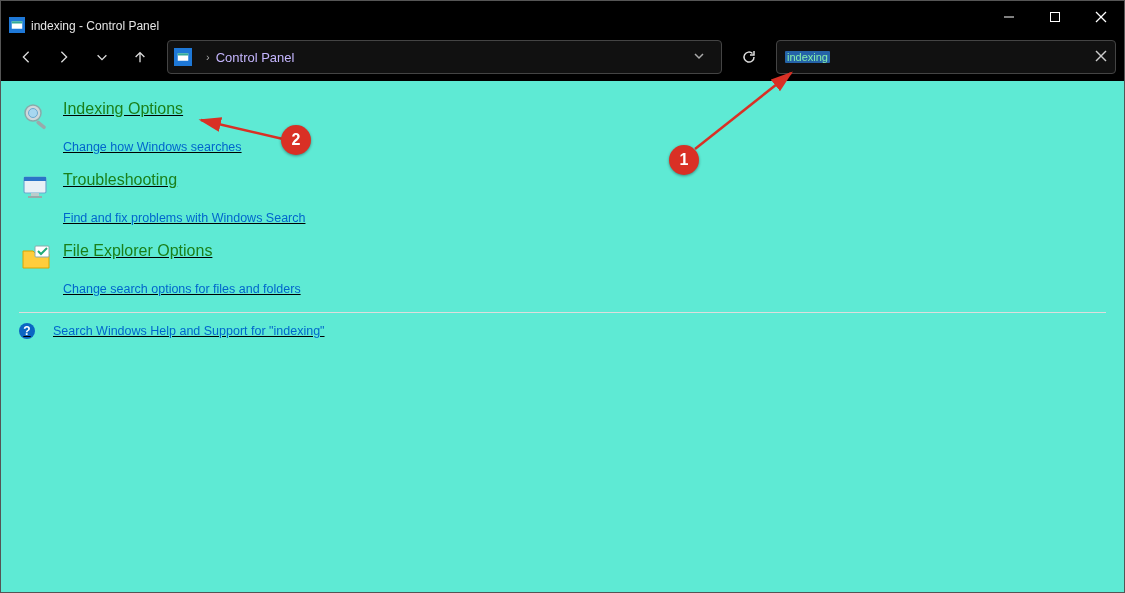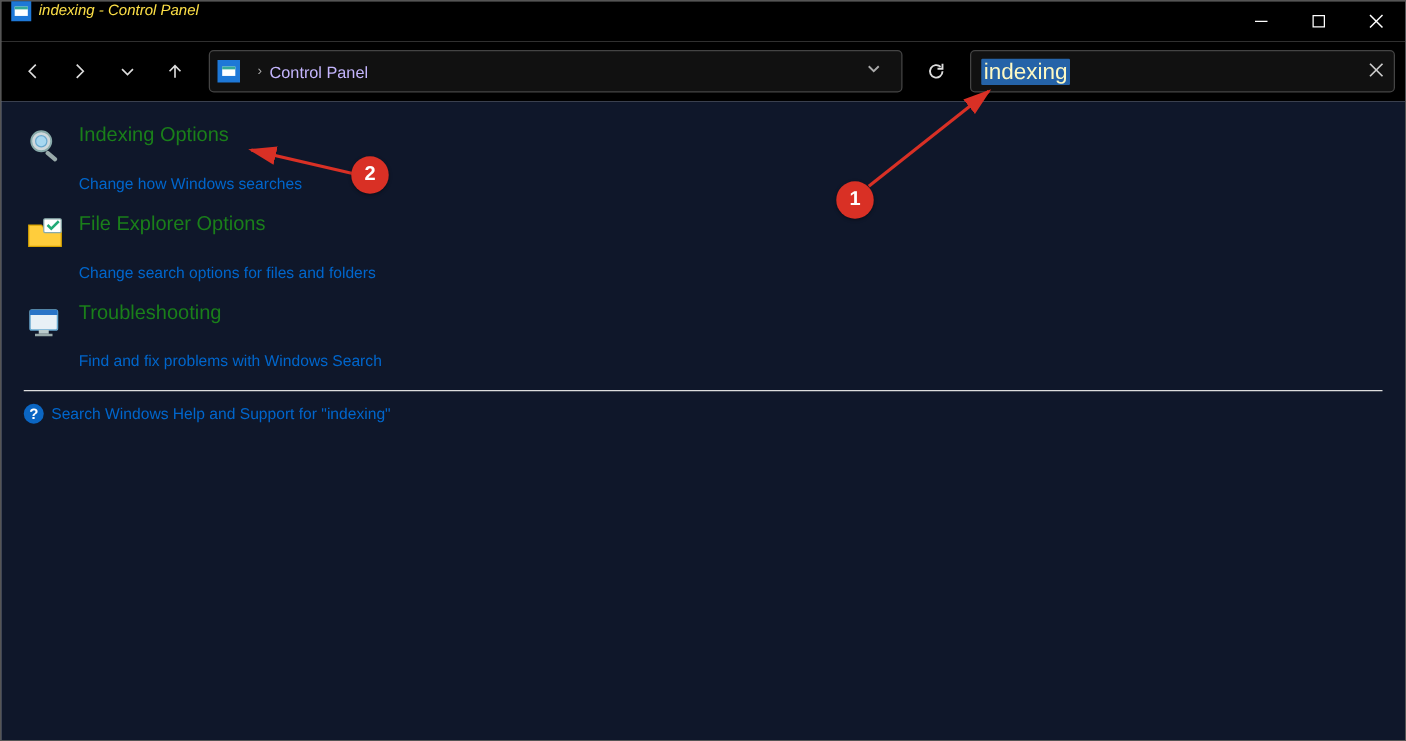--- a/index.html
+++ b/index.html
@@ -6,7 +6,7 @@
   html, body { width: 1125px; height: 593px; font-family: "Segoe UI", Arial, sans-serif; background: #fff; overflow: hidden; }
   .window { width: 1125px; height: 593px; background: #fff; position: relative; border: 1px solid #555; }
   
-  .title-bar { height: 32px; background: #000; display: flex; align-items: flex-start; color: #fde047; font-size: 12px; font-style: italic; }
+  .title-bar { height: 32px; background: #000; display: flex; align-items: flex-end; color: #e5e5e5; font-size: 12px; }
   .title-bar .app-icon { width: 16px; height: 16px; margin-left: 8px; margin-right: 6px; background:#1e78d7; display:flex;align-items:center;justify-content:center;}
   .title-bar .app-icon svg { width:12px;height:12px;}
   .title-bar .title-text { flex: 0 0 auto; }

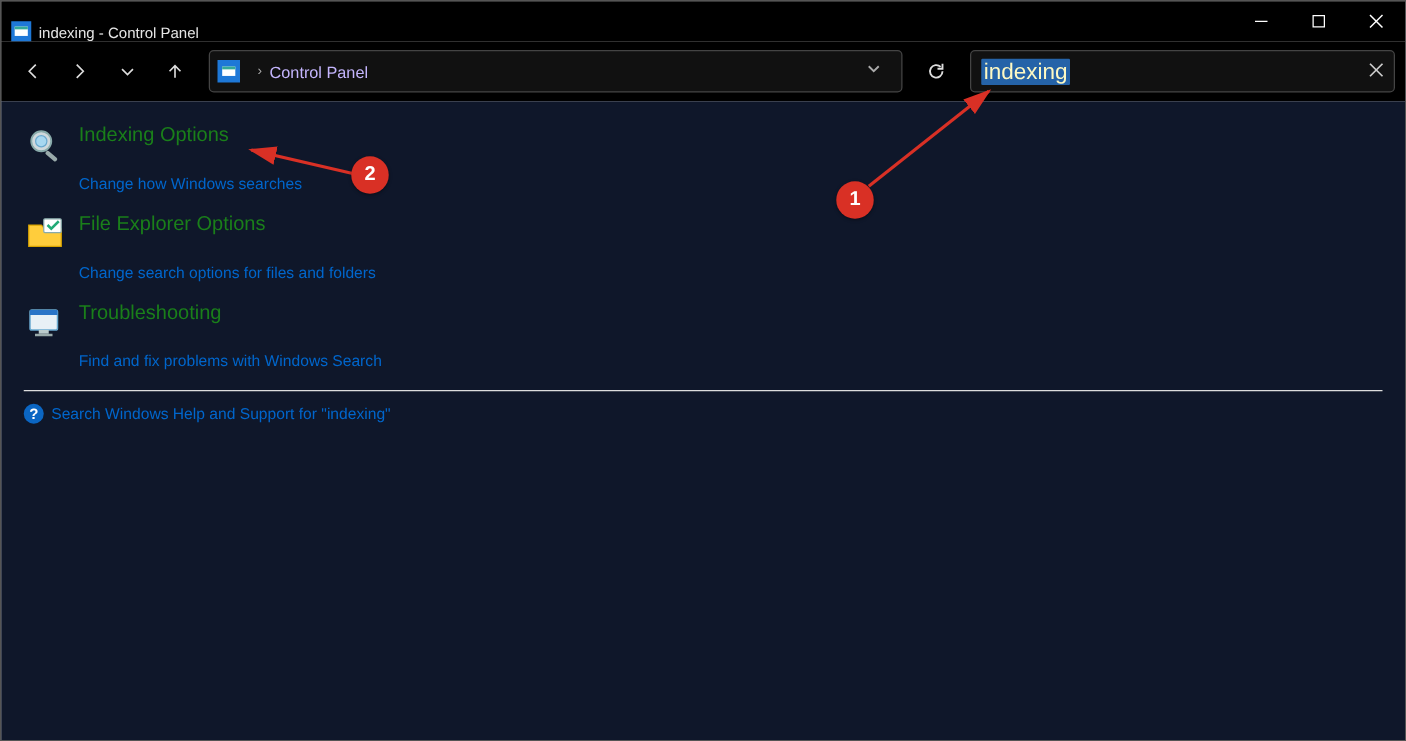--- a/index.html
+++ b/index.html
@@ -26,7 +26,7 @@
   .refresh-btn { width:34px;height:34px; display:flex;align-items:center;justify-content:center; color:#ddd;}
   .refresh-btn svg{width:16px;height:16px;stroke:#ddd;fill:none;stroke-width:1.5;}
   .search-bar { width:340px; height:34px; background:#111; border:1px solid #444; border-radius:4px; display:flex; align-items:center; padding:0 8px; margin-left:6px;}
-  .search-bar .search-text { background:#2563a8; color:#fef9c3; font-size:18px; padding:0 2px; border-radius:1px;}
+  .search-bar .search-text { background:#2563a8; color:#86efac; font-size:11px; padding:0 2px; border-radius:1px;}
   .search-bar .sb-spacer { flex:1; }
   .search-bar .clear-btn { color:#ccc; font-size:14px; }
   

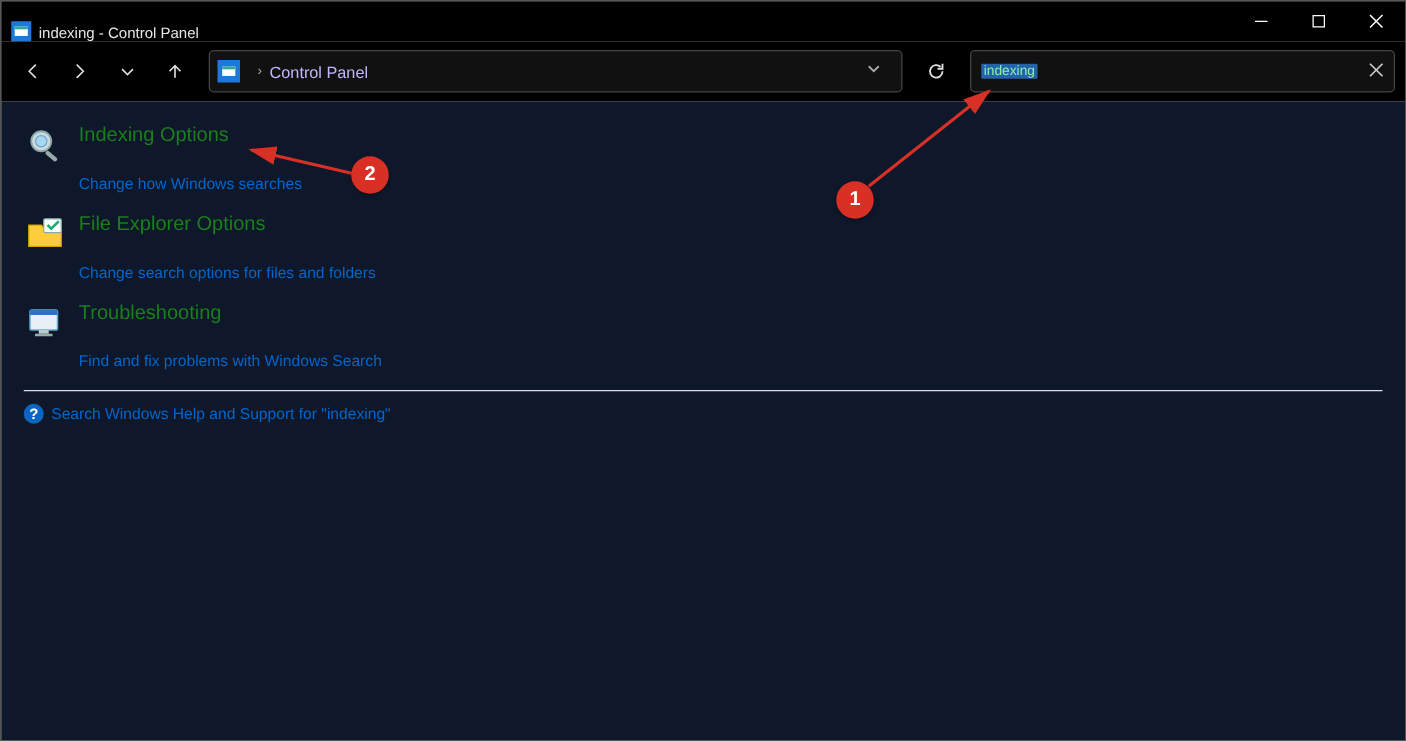--- a/index.html
+++ b/index.html
@@ -30,7 +30,7 @@
   .search-bar .sb-spacer { flex:1; }
   .search-bar .clear-btn { color:#ccc; font-size:14px; }
   
-  .content { position:absolute; top:80px; left:0; right:0; bottom:0; background:#0f172a; padding:18px 18px 0 18px; }
+  .content { position:absolute; top:80px; left:0; right:0; bottom:0; background:#5eead4; padding:18px 18px 0 18px;text-decoration:underline; }
   .result { display:flex; align-items:flex-start; margin-bottom:14px; }
   .result .r-icon { width:34px; height:34px; flex:0 0 34px; margin-right:10px; display:flex;align-items:center;justify-content:center;}
   .result .r-body { }

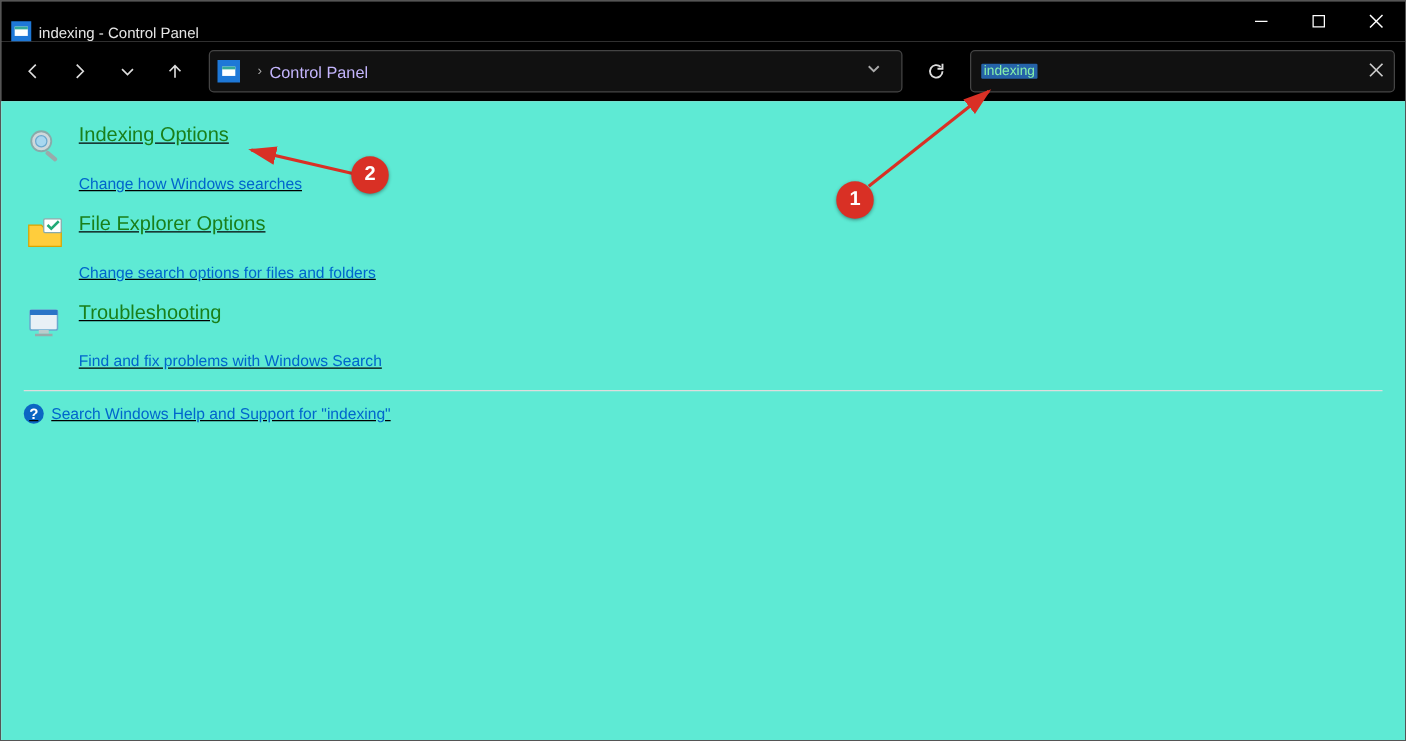--- a/index.html
+++ b/index.html
@@ -153,20 +153,6 @@
     <div class="result">
       <div class="r-icon">
         <svg width="32" height="32" viewBox="0 0 32 32">
-          <path d="M3 9 h10 l3 3 h13 v14 h-26 z" fill="#ffcd3c" stroke="#d9a400"></path>
-          <rect x="15" y="4" width="14" height="11" rx="1" fill="#fff" stroke="#8aa"></rect>
-          <path d="M18 9 l3 3 l6 -6" stroke="#2a7" stroke-width="2" fill="none"></path>
-        </svg>
-      </div>
-      <div class="r-body">
-        <div class="r-title">File Explorer Options</div>
-        <div class="r-sub">Change search options for files and folders</div>
-      </div>
-    </div>
-
-    <div class="result">
-      <div class="r-icon">
-        <svg width="32" height="32" viewBox="0 0 32 32">
           <rect x="4" y="6" width="22" height="16" rx="1.5" fill="#e8f0f6" stroke="#6aa9cf" stroke-width="1.2"></rect>
           <rect x="4" y="6" width="22" height="4" fill="#2a74c7"></rect>
           <rect x="11" y="22" width="8" height="3" fill="#bcc"></rect>
@@ -176,6 +162,20 @@
       <div class="r-body">
         <div class="r-title">Troubleshooting</div>
         <div class="r-sub">Find and fix problems with Windows Search</div>
+      </div>
+    </div>
+
+    <div class="result">
+      <div class="r-icon">
+        <svg width="32" height="32" viewBox="0 0 32 32">
+          <path d="M3 9 h10 l3 3 h13 v14 h-26 z" fill="#ffcd3c" stroke="#d9a400"></path>
+          <rect x="15" y="4" width="14" height="11" rx="1" fill="#fff" stroke="#8aa"></rect>
+          <path d="M18 9 l3 3 l6 -6" stroke="#2a7" stroke-width="2" fill="none"></path>
+        </svg>
+      </div>
+      <div class="r-body">
+        <div class="r-title">File Explorer Options</div>
+        <div class="r-sub">Change search options for files and folders</div>
       </div>
     </div>
 

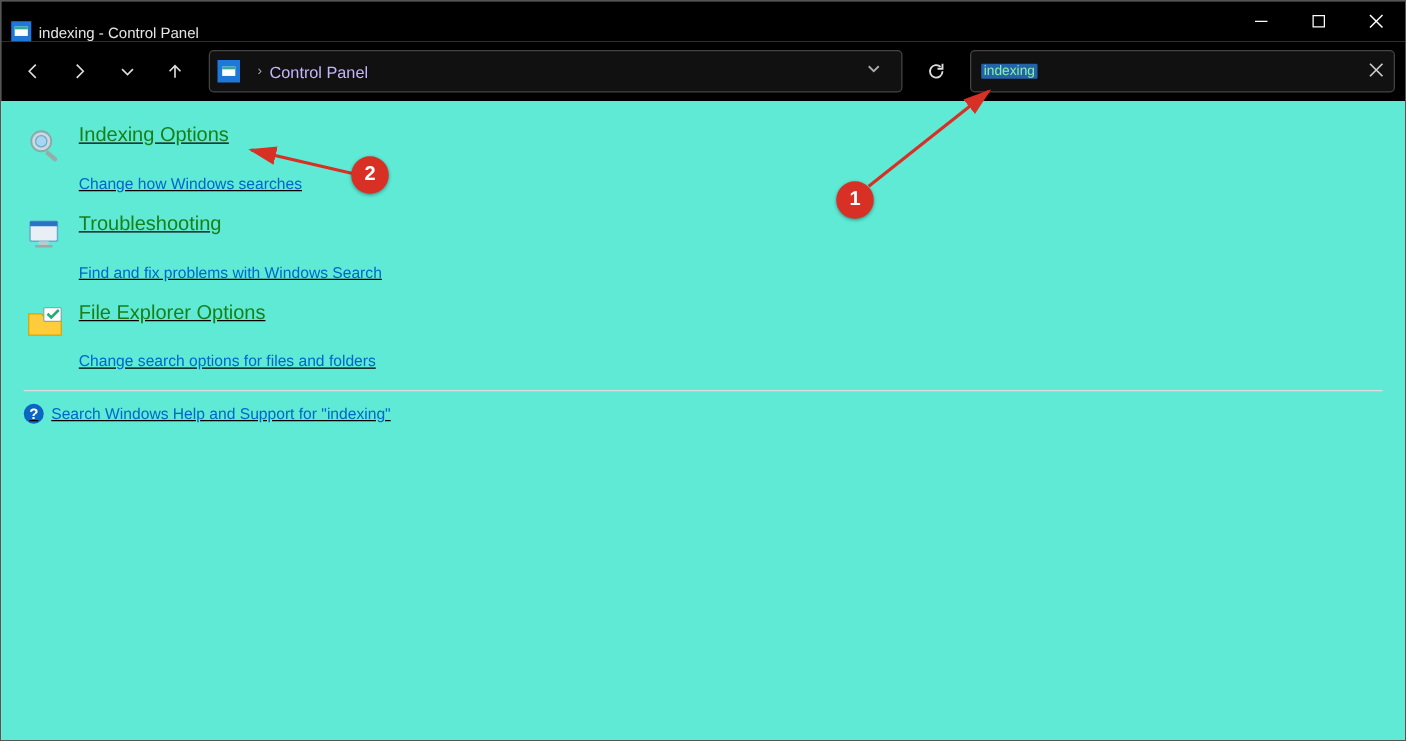--- a/index.html
+++ b/index.html
@@ -39,7 +39,7 @@
   .sep { border:none; border-top:1px solid #ddd; margin:8px 0 10px 0; }
   .help-line { display:flex; align-items:center; gap:6px; }
   .help-icon { width:16px;height:16px; border-radius:50%; background:#0b66c3; color:#fff; font-size:12px; font-weight:bold; display:flex;align-items:center;justify-content:center;}
-  .help-text { color:#0066cc; font-size:12.5px; }
+  .help-text { color:#0066cc; font-size:12.5px;margin-left:12px; }
   
   .overlay { position:absolute; inset:0; pointer-events:none; }
   .badge { position:absolute; width:30px;height:30px; border-radius:50%; background:#d93025; color:#fff; font-size:16px; font-weight:600; display:flex;align-items:center;justify-content:center; box-shadow:0 1px 3px rgba(0,0,0,.4);}

